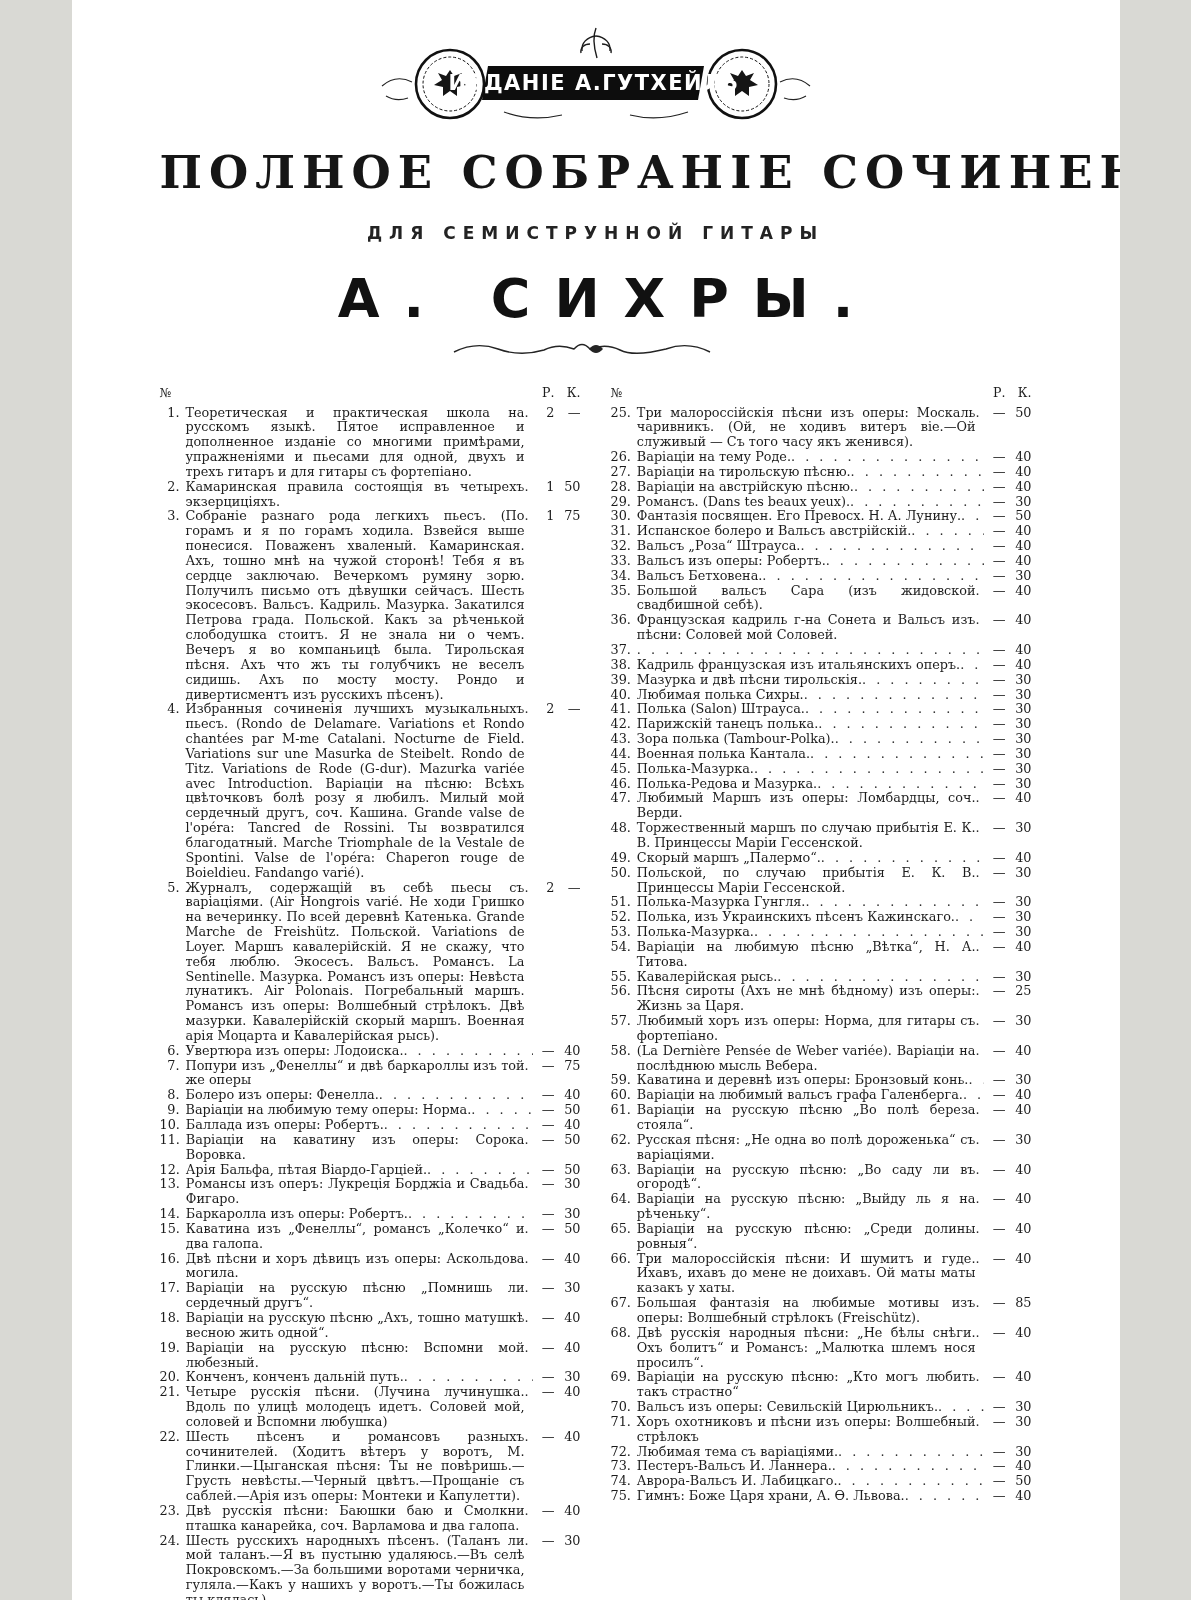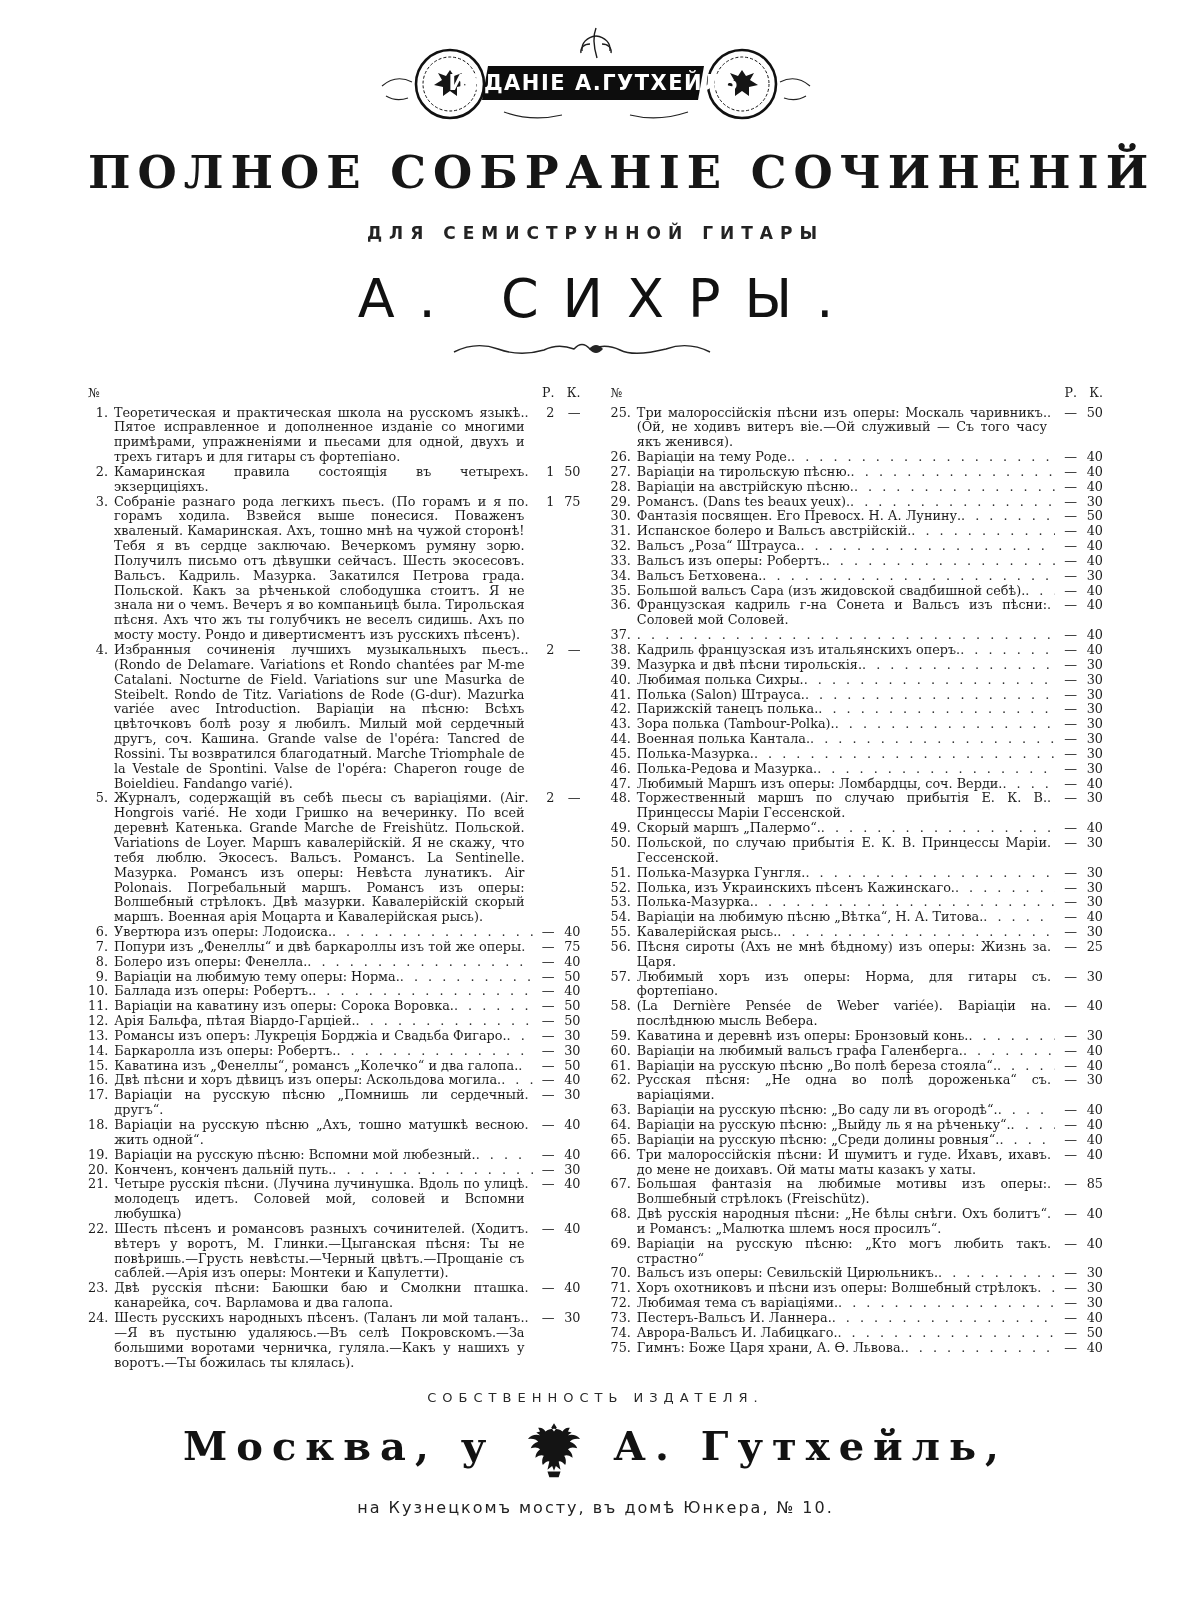--- a/index.html
+++ b/index.html
@@ -4,7 +4,7 @@
 <style>
   html,body { margin:0; padding:0; background:#d9d9d4; }
   .page {
-    width:1191px; height:1600px; margin:0 auto; background:#ffffff;
+    width:1048px; height:1600px; margin:0 auto; background:#ffffff;
     color:#1c1c1c; font-family:"DejaVu Serif", serif;
     box-sizing:border-box; padding:26px 88px 10px; position:relative; overflow:hidden;
   }

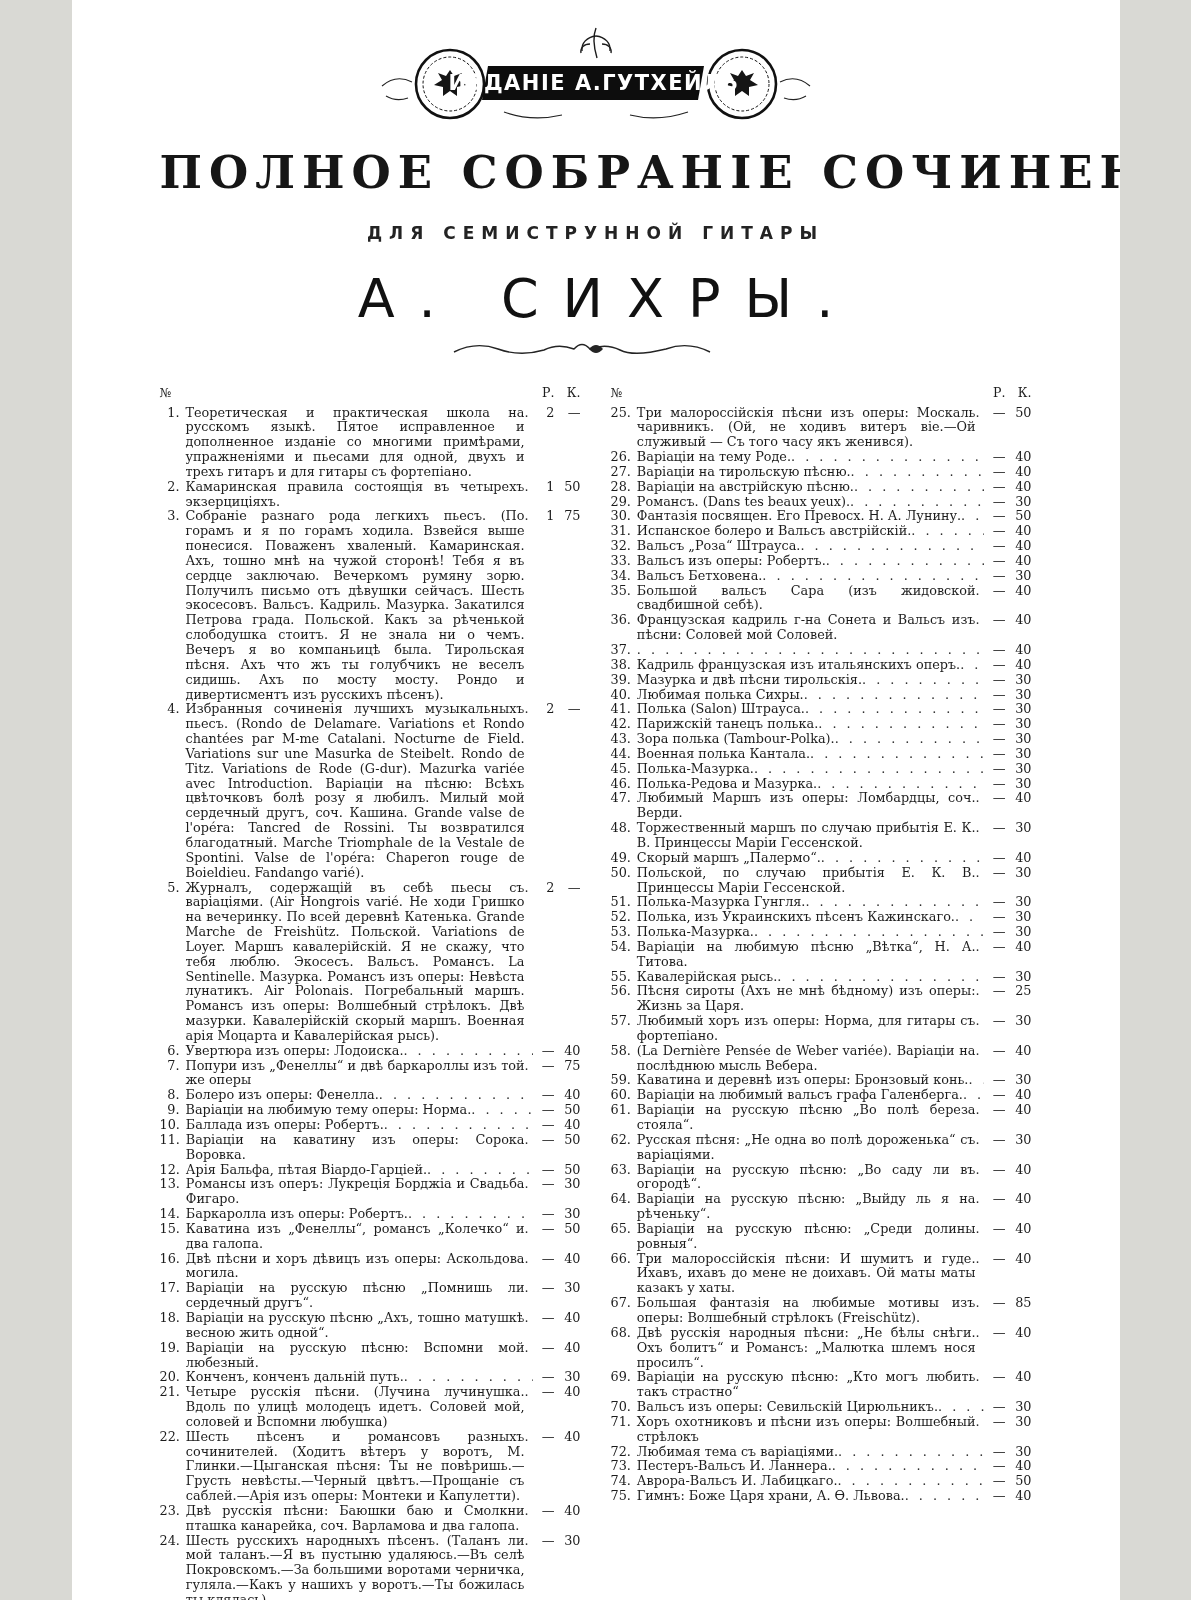--- a/index.html
+++ b/index.html
@@ -21,7 +21,7 @@
   }
   .author {
     margin:24px 0 0; text-align:center; font-family:"DejaVu Sans", sans-serif;
-    font-size:54px; font-weight:400; letter-spacing:24px; color:#111;
+    font-size:54px; font-weight:700; letter-spacing:24px; color:#111;
     text-indent:24px;
   }
   .divider { text-align:center; margin:10px 0 0; }

